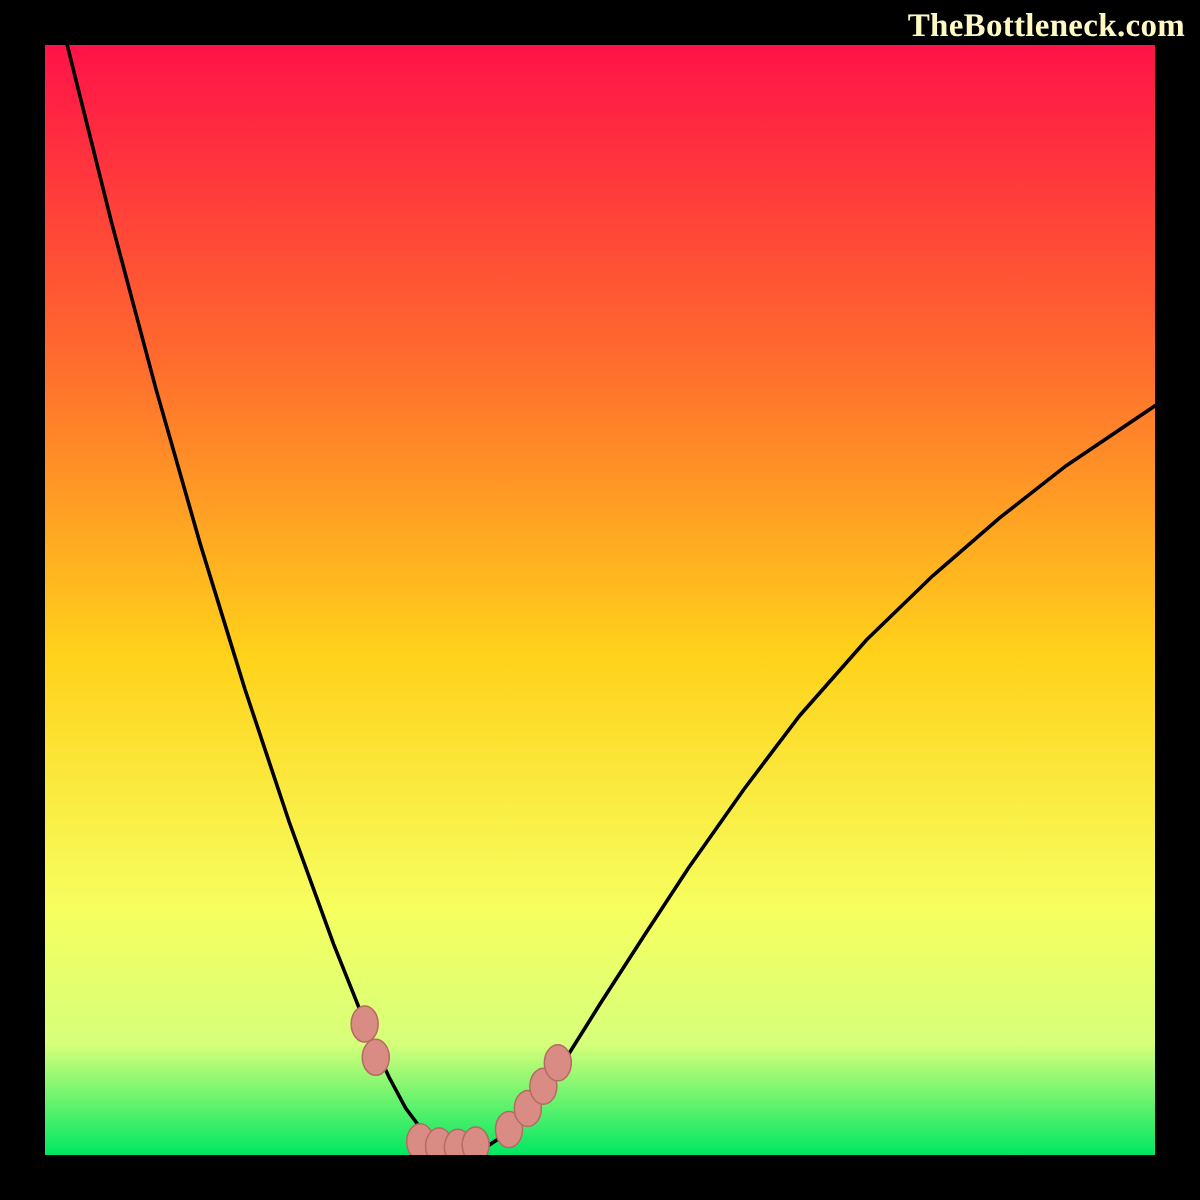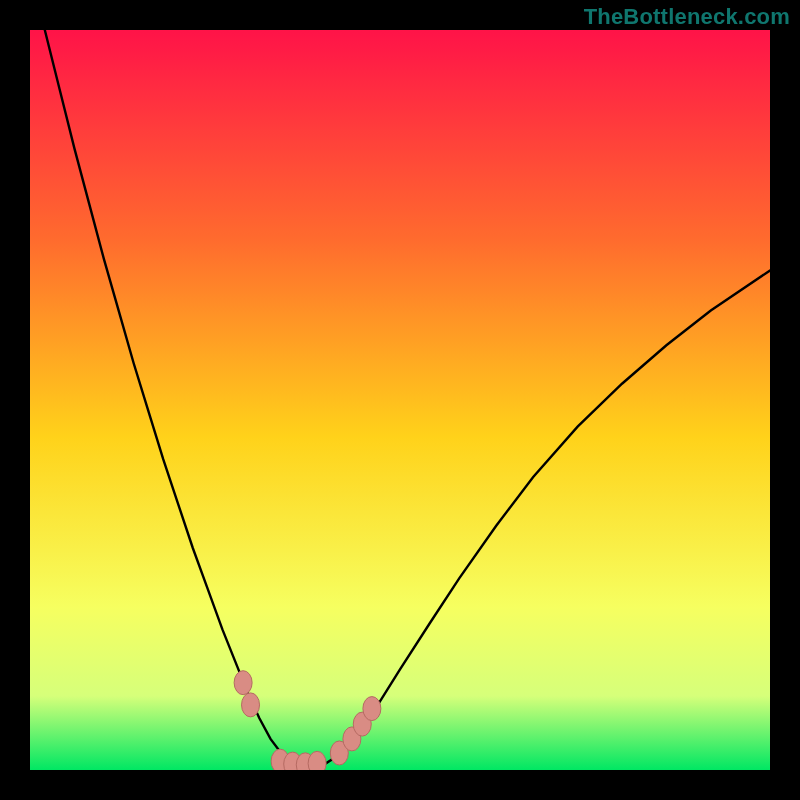--- a/index.html
+++ b/index.html
@@ -30,10 +30,10 @@
     position: absolute;
     top: 4px;
     right: 10px;
-    font-family: Liberation Sans, sans-serif;
+    font-family: Liberation Serif, serif;
     font-size: 22px;
     font-weight: 600;
-    color: #0f766e;
+    color: #fef9c3;
     letter-spacing: 0.2px;
   }
   svg { display: block; }

